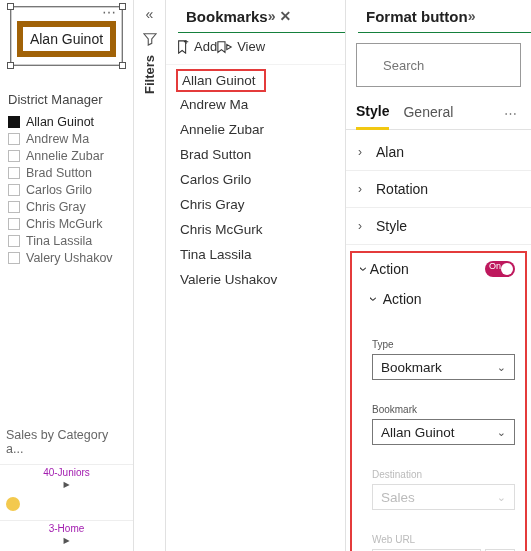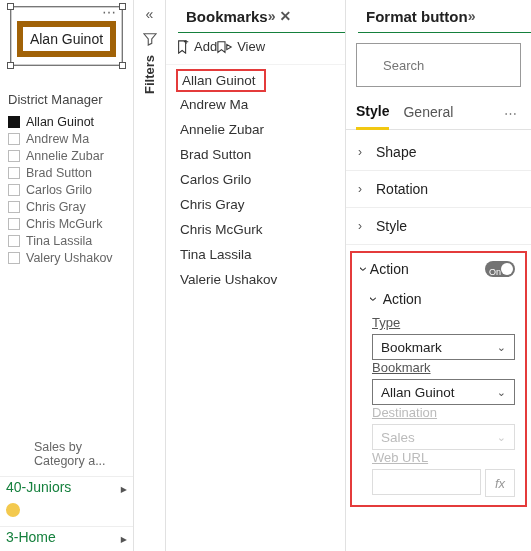--- a/index.html
+++ b/index.html
@@ -512,7 +512,7 @@
     <div class="acc-list">
       <div class="acc">
         <span class="chev">›</span>
-        <span>Shape</span>
+        <span>Alan</span>
       </div>
       <div class="acc">
         <span class="chev">›</span>

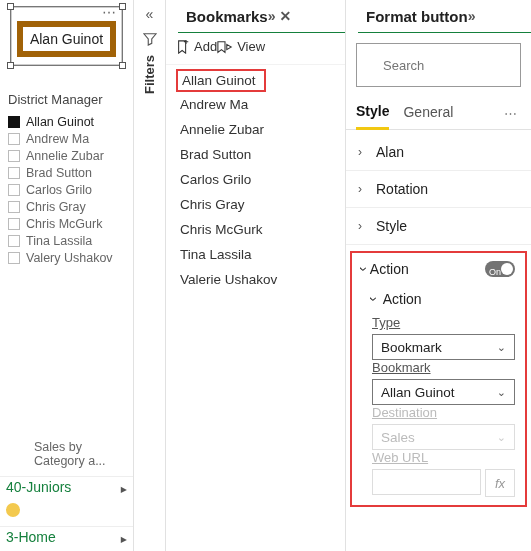--- a/index.html
+++ b/index.html
@@ -296,10 +296,10 @@
     width: 30px;
     height: 16px;
     border-radius: 8px;
-    background: #737373;
-    position: relative;
-    display: flex;
-    align-items: flex-end;
+    background: #be185d;
+    position: relative;
+    display: flex;
+    align-items: flex-start;
     color: #fff;
     font-size: 9px;
     padding-left: 4px;

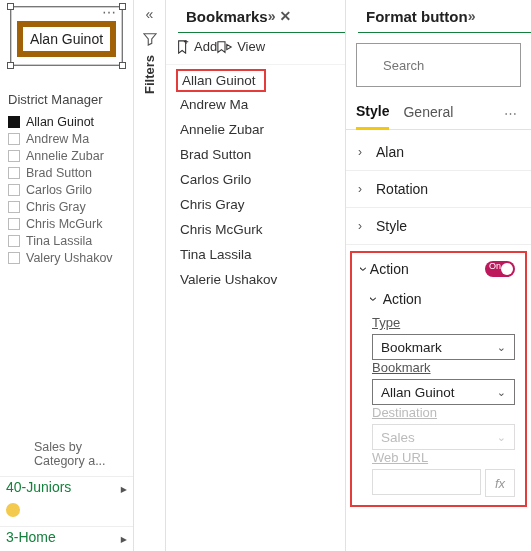--- a/index.html
+++ b/index.html
@@ -325,10 +325,9 @@
     padding: 4px 10px 0 20px;
   }
   .form-label {
-    font-size: 13px;
-    color: #555;
-    margin: 0 0 4px 0;
-    text-decoration: underline;
+    font-size: 10px;
+    color: #555;
+    margin: 24px 0 4px 0;
   }
   .form-label.disabled { color: #bbb; }
   .select {

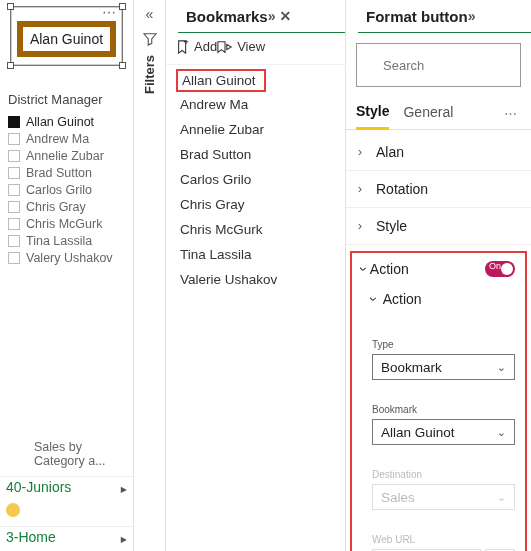--- a/index.html
+++ b/index.html
@@ -100,7 +100,6 @@
     padding: 2px 6px;
     font-size: 12.5px;
     color: #666;
-    margin-left: 28px;
   }
   .page-row {
     display: flex;

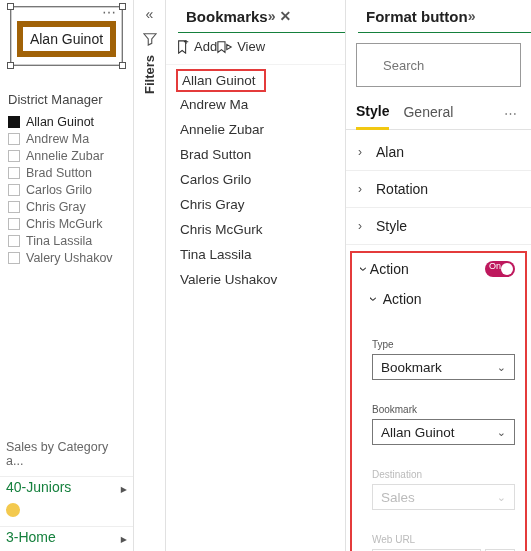--- a/index.html
+++ b/index.html
@@ -106,10 +106,11 @@
     justify-content: space-between;
     align-items: center;
     padding: 2px 6px;
-    font-size: 14px;
-    color: #15803d;
+    font-size: 10px;
+    color: #a21caf;
     border-top: 1px solid #eee;
     margin-top: 6px;
+    flex-direction: column;
   }
   .arrow-right::after {
     content: "▶";

